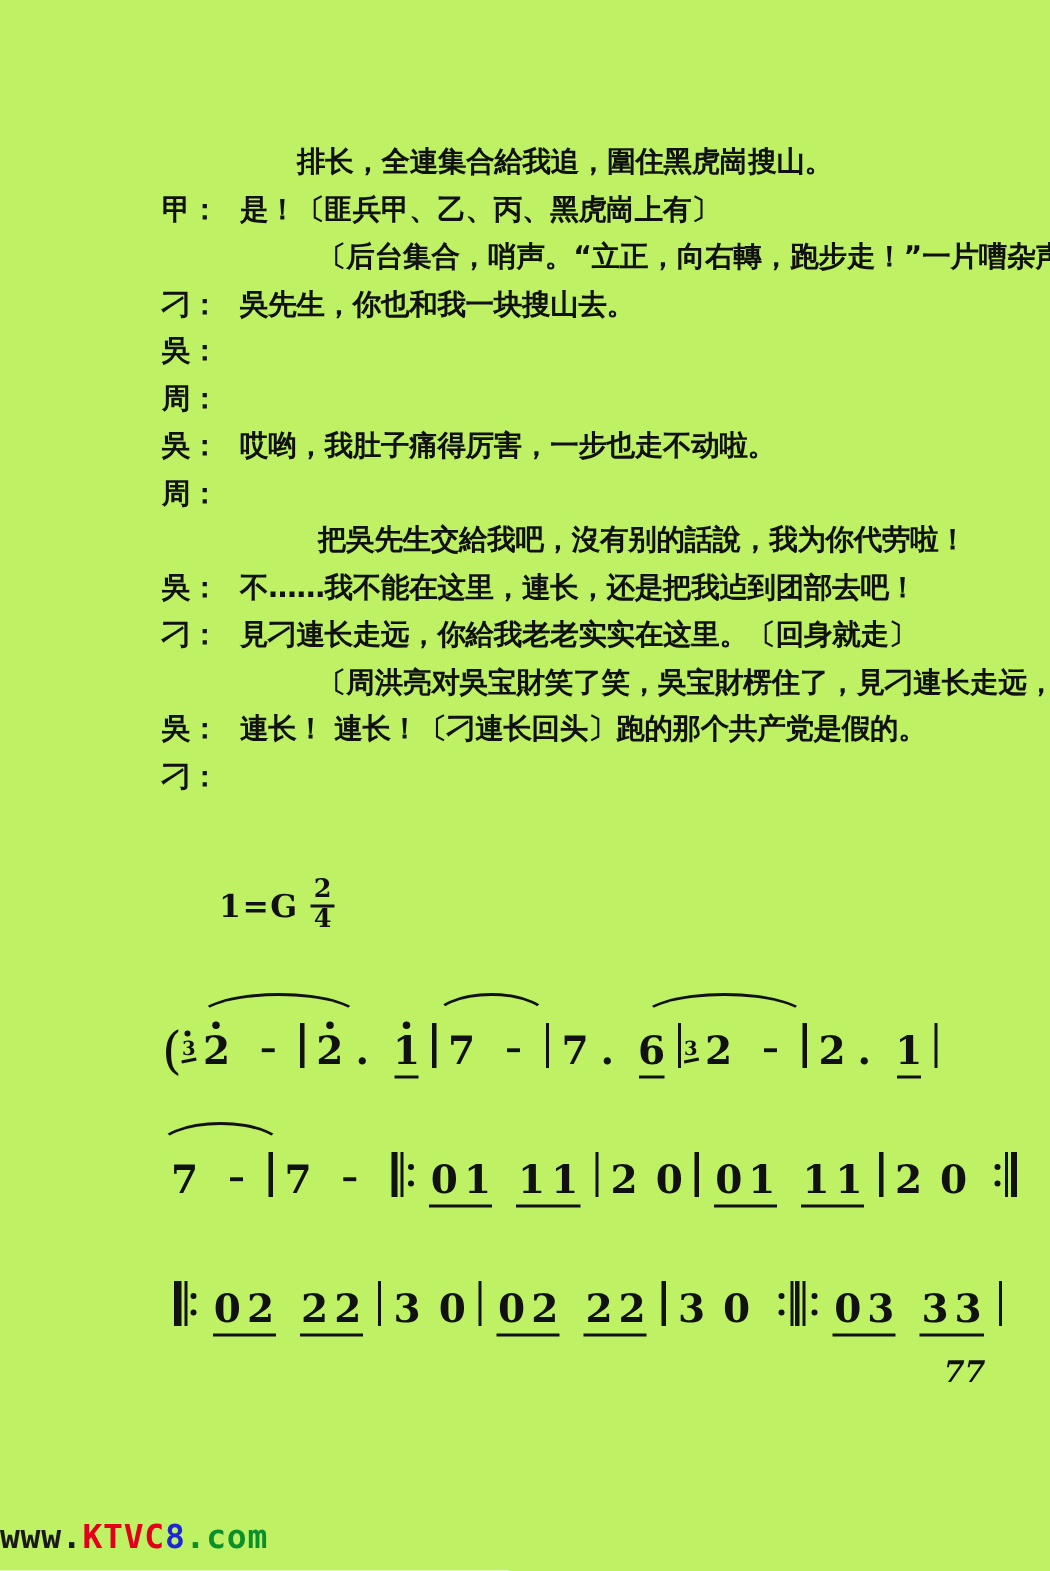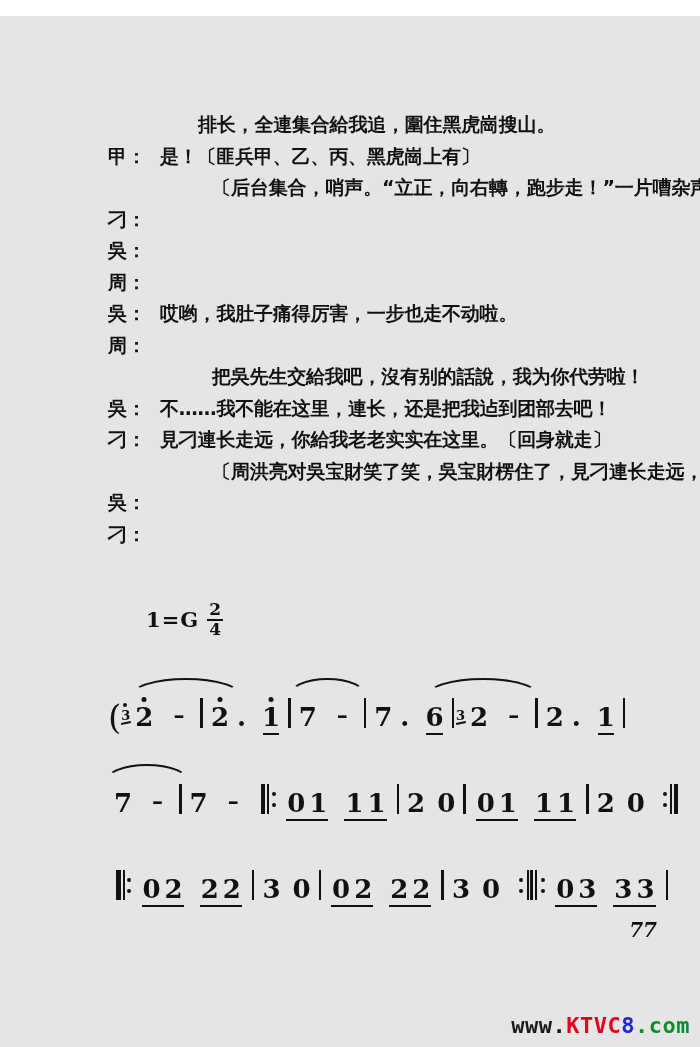--- a/index.html
+++ b/index.html
@@ -20,8 +20,7 @@
   #page {
     position: absolute;
     inset: 0;
-    background: #e5e5e5;
-    margin-top: 16px;
+    background: #bef264;
   }
 
   

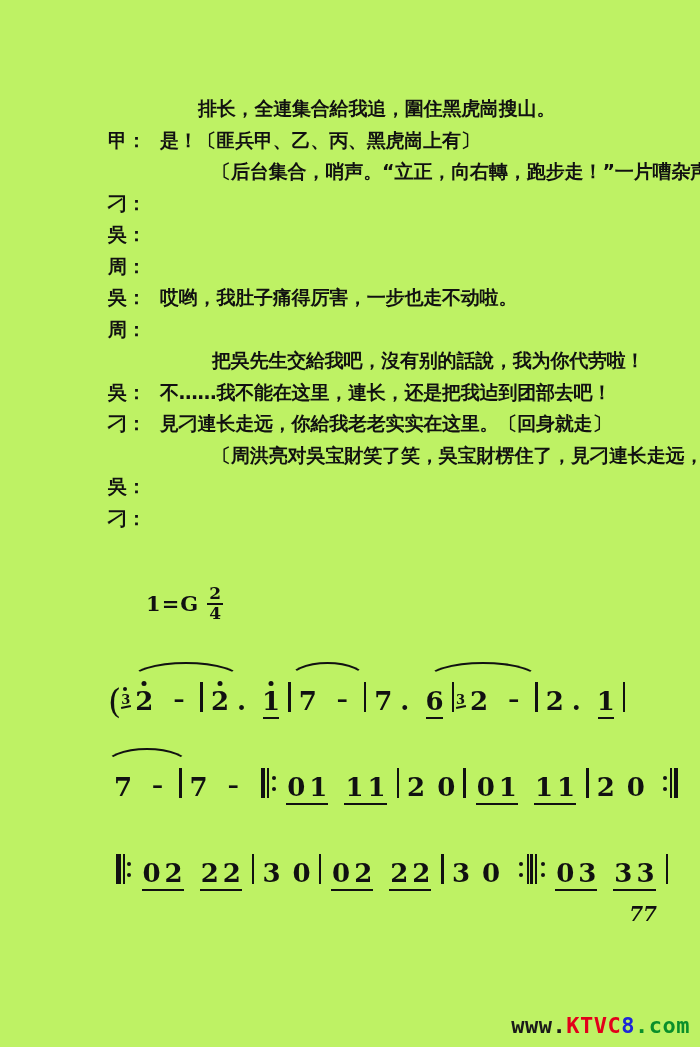--- a/index.html
+++ b/index.html
@@ -315,6 +315,7 @@
       </div>
       <div class="script-line">
         <div class="spk">刁：</div>
+        <div class="utt">吳先生，你也和我一块搜山去。</div>
       </div>
       <div class="script-line">
         <div class="spk">吳：</div>

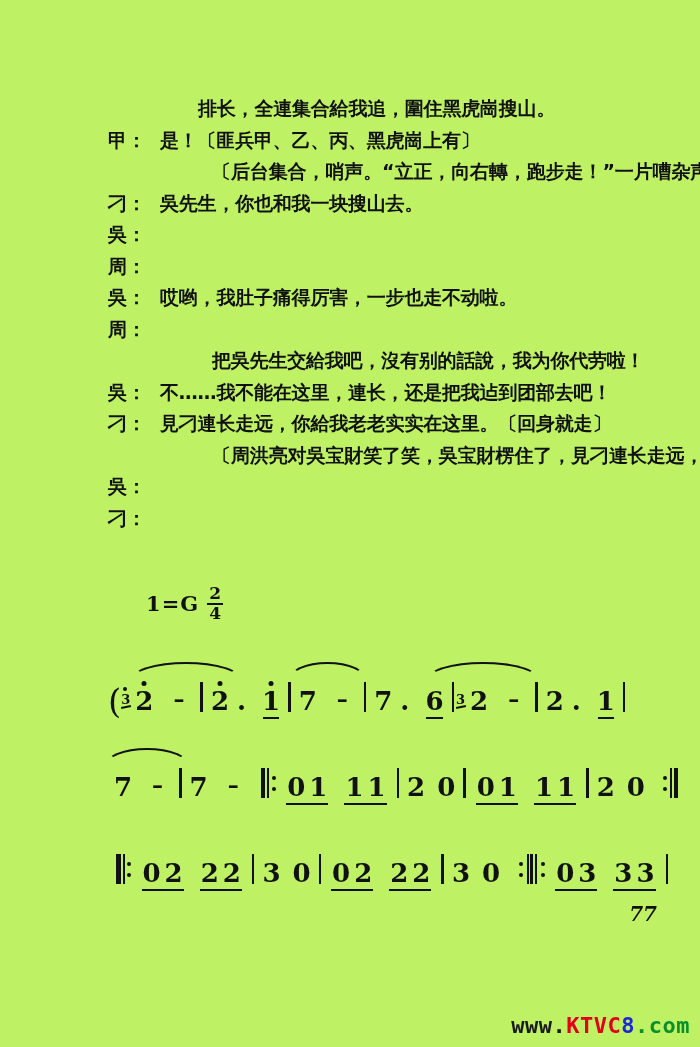--- a/index.html
+++ b/index.html
@@ -348,6 +348,7 @@
       </div>
       <div class="script-line">
         <div class="spk">吳：</div>
+        <div class="utt">連长！ 連长！〔刁連长回头〕跑的那个共产党是假的。</div>
       </div>
       <div class="script-line">
         <div class="spk">刁：</div>

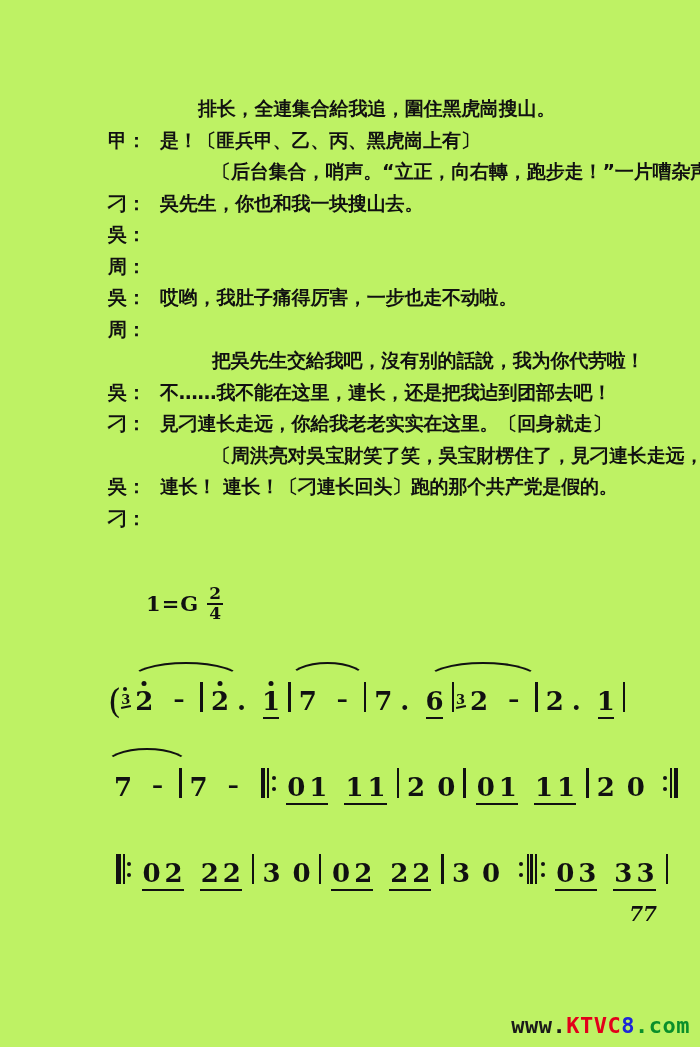--- a/index.html
+++ b/index.html
@@ -285,7 +285,6 @@
     left: 0;
     right: 0;
     bottom: 9px;
-    text-align: right;
     padding-right: 10px;
     font-family: "DejaVu Sans Mono", "Liberation Mono", monospace;
     font-weight: bold;

